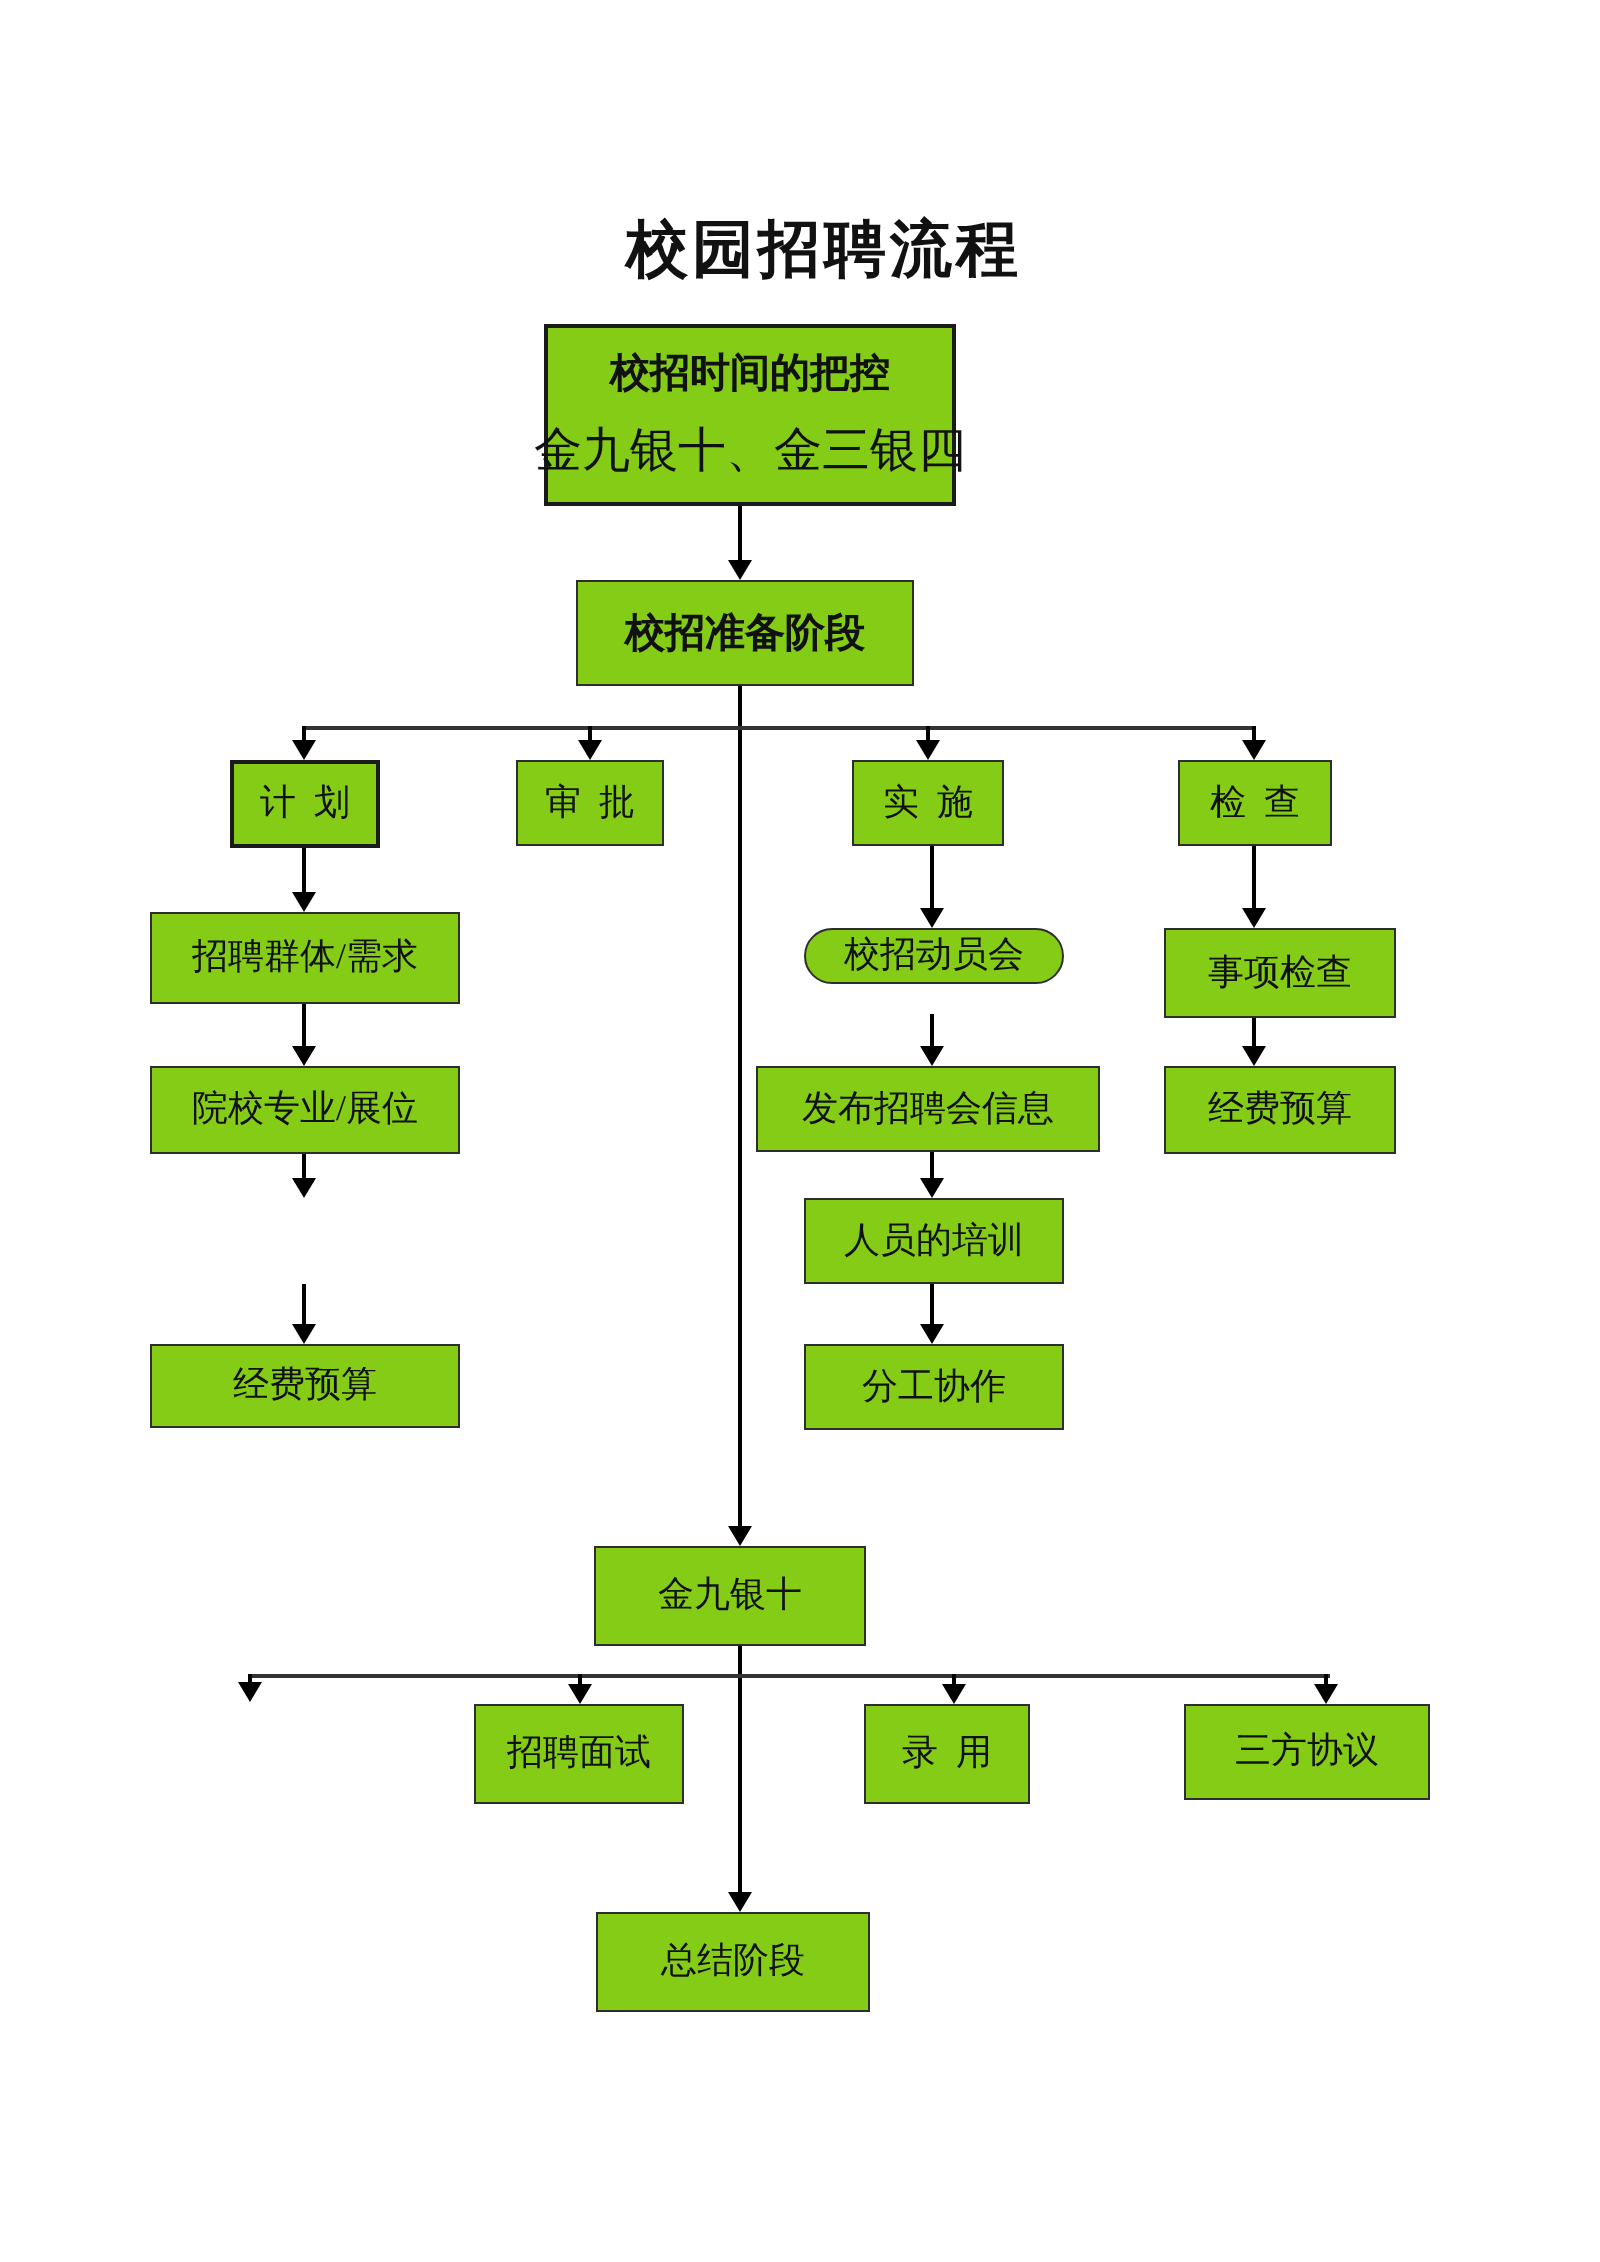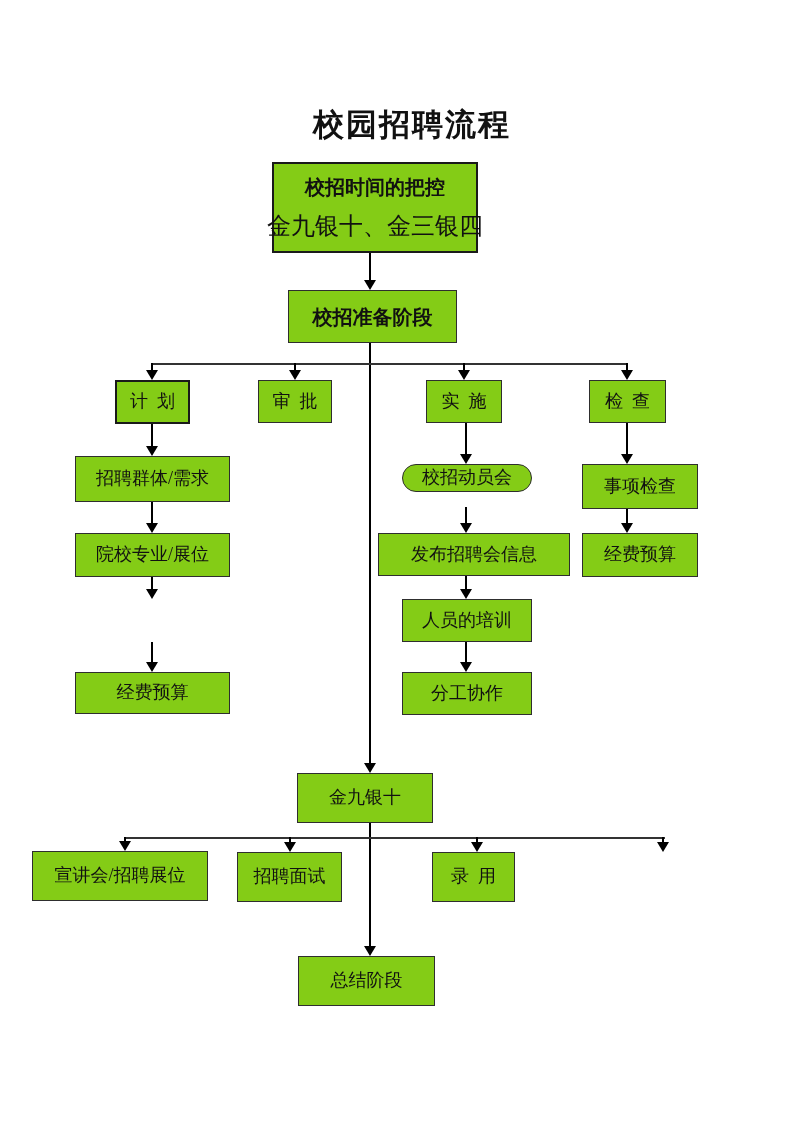--- a/index.html
+++ b/index.html
@@ -101,7 +101,7 @@
   <div class="bx" style="left:402px; top:464px; width:130px; height:28px;border-radius:19px;">校招动员会</div>
   <div class="vl" style="left:465px; top:507px; height:17px;"></div>
   <div class="ar" style="left:460px; top:523px;"></div>
-  <div class="bx" style="left:378px; top:533px; width:192px; height:43px;">发布招聘会信息</div>
+  <div class="bx" style="left:378px; top:533px; width:172px; height:43px;">发布招聘会信息</div>
   <div class="vl" style="left:465px; top:576px; height:14px;"></div>
   <div class="ar" style="left:460px; top:589px;"></div>
   <div class="bx" style="left:402px; top:599px; width:130px; height:43px;">人员的培训</div>

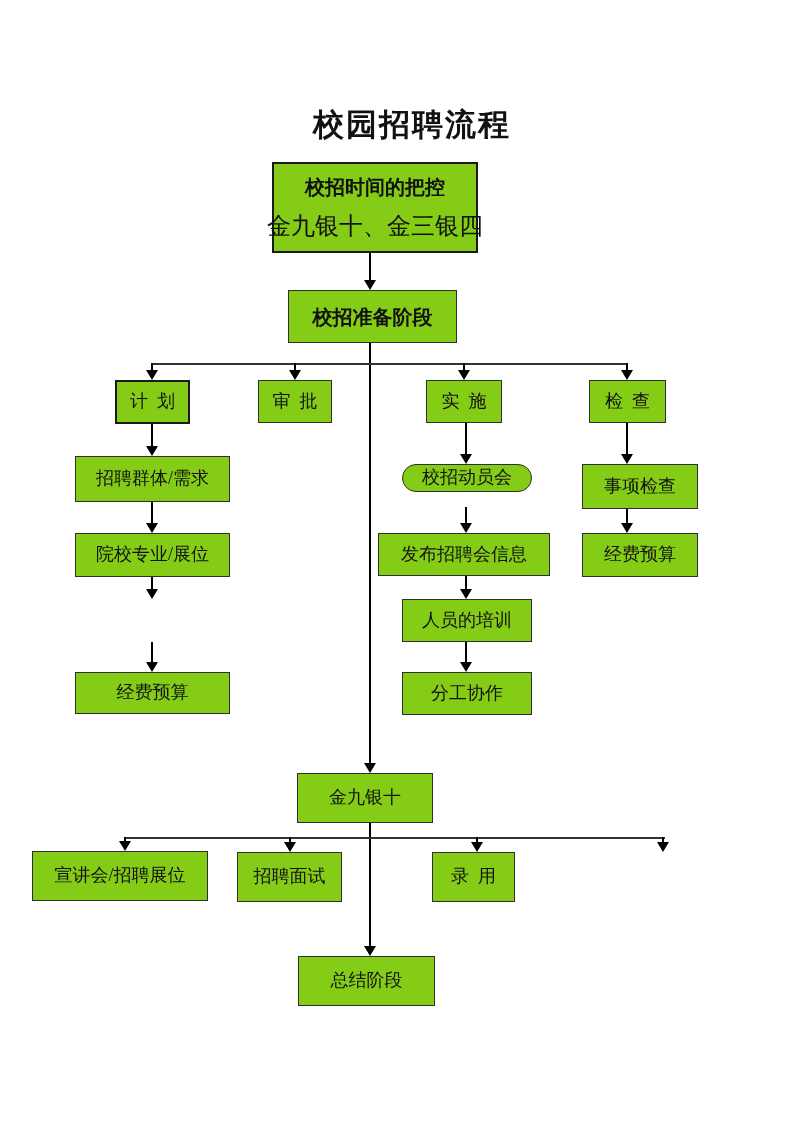--- a/index.html
+++ b/index.html
@@ -131,7 +131,6 @@
   <div class="vl" style="left:662px; top:837px; height:6px;"></div>
   <div class="ar" style="left:657px; top:842px;"></div>
 
-  <div class="bx" style="left:32px; top:851px; width:176px; height:50px;">宣讲会/招聘展位</div>
   <div class="bx" style="left:237px; top:852px; width:105px; height:50px;">招聘面试</div>
   <div class="bx" style="left:432px; top:852px; width:83px; height:50px;">录  用</div>
 

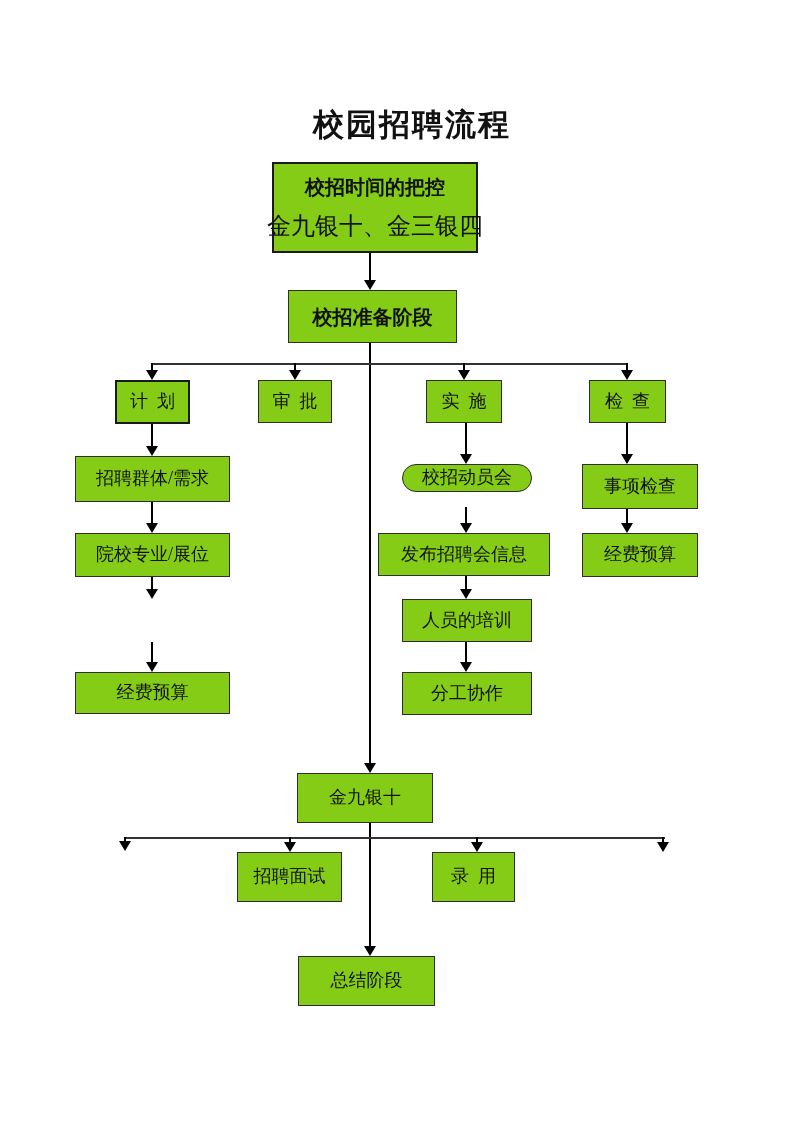--- a/index.html
+++ b/index.html
@@ -133,6 +133,7 @@
 
   <div class="bx" style="left:237px; top:852px; width:105px; height:50px;">招聘面试</div>
   <div class="bx" style="left:432px; top:852px; width:83px; height:50px;">录  用</div>
+  <div class="bx" style="left:592px; top:852px; width:123px; height:48px;">三方协议</div>
 
   <div class="bx" style="left:298px; top:956px; width:137px; height:50px;">总结阶段</div>
 

